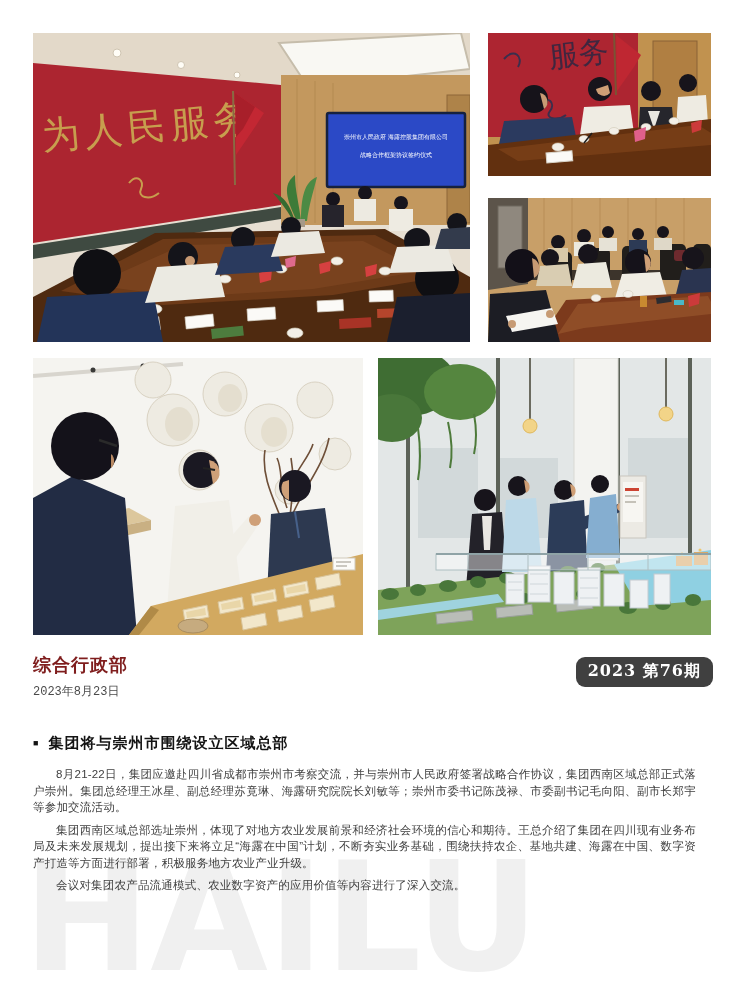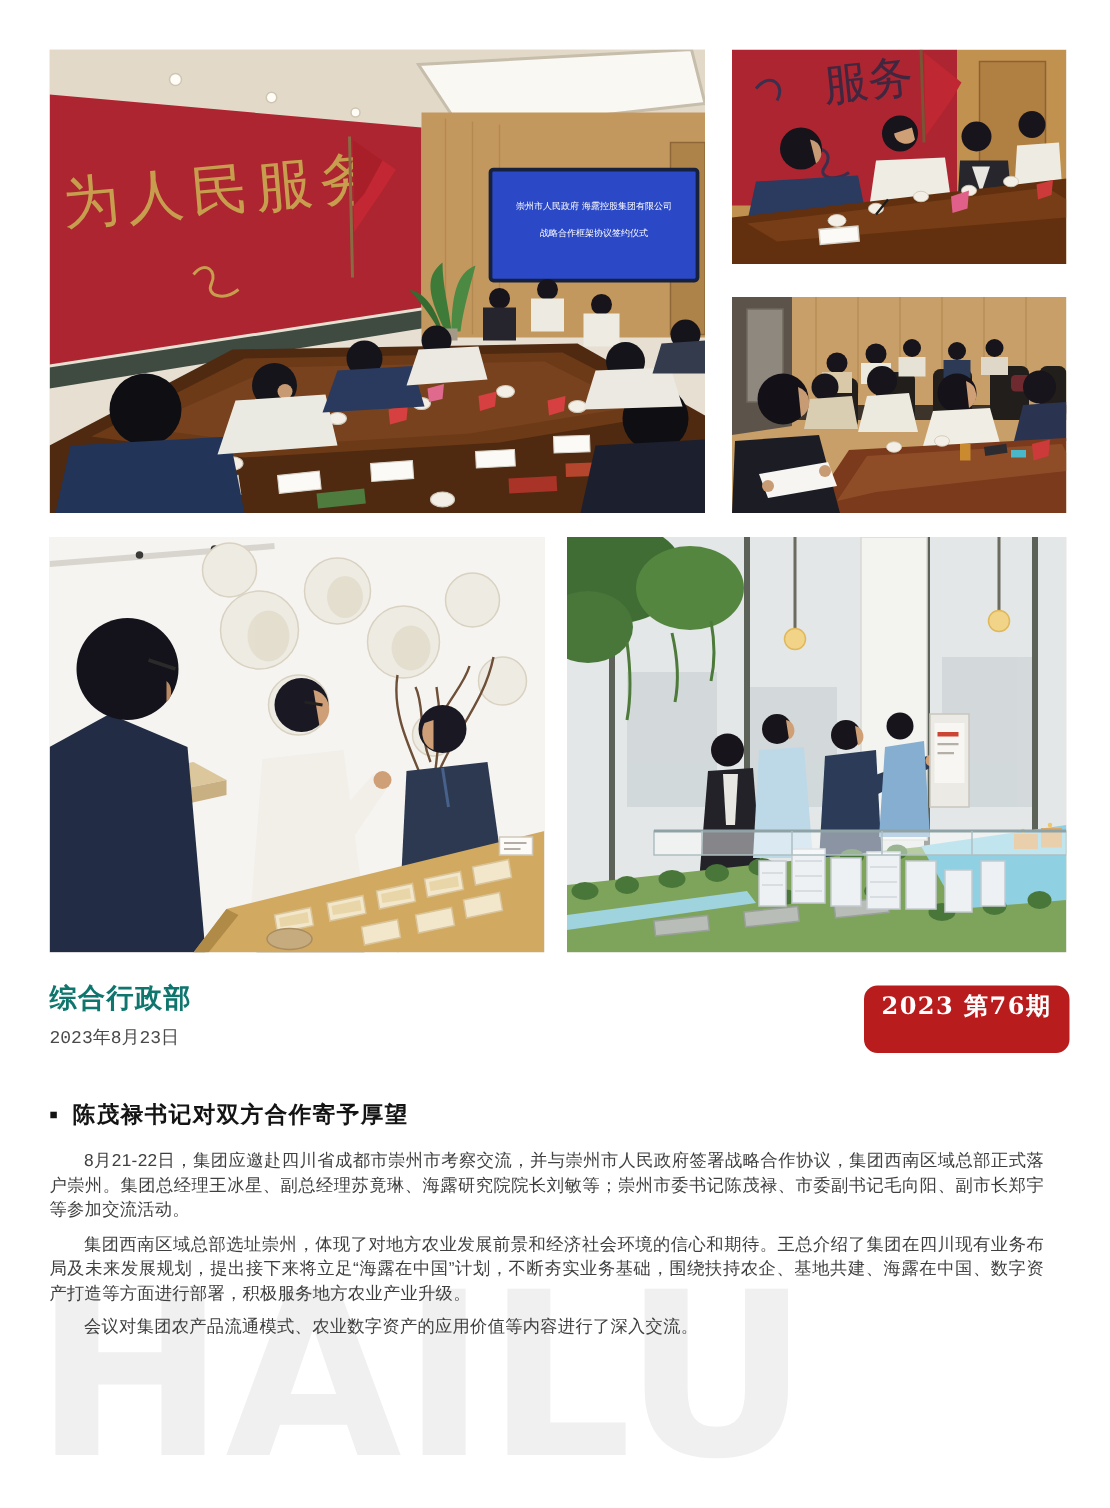--- a/index.html
+++ b/index.html
@@ -15,7 +15,7 @@
 
   .dept-block{position:absolute;left:33px;top:653px;z-index:2;}
   .dept{font-family:"DejaVu Serif","Liberation Serif",serif;font-weight:bold;
-        font-size:18px;color:#0f766e;letter-spacing:1px;}
+        font-size:18px;color:#7f1d1d;letter-spacing:1px;}
   .date{font-family:Liberation Mono, monospace;font-size:12px;color:#4a4a4a;margin-top:6px;}
 
   .badge{position:absolute;top:657px;right:27px;z-index:2;background:#b91c1c;color:#ffffff;

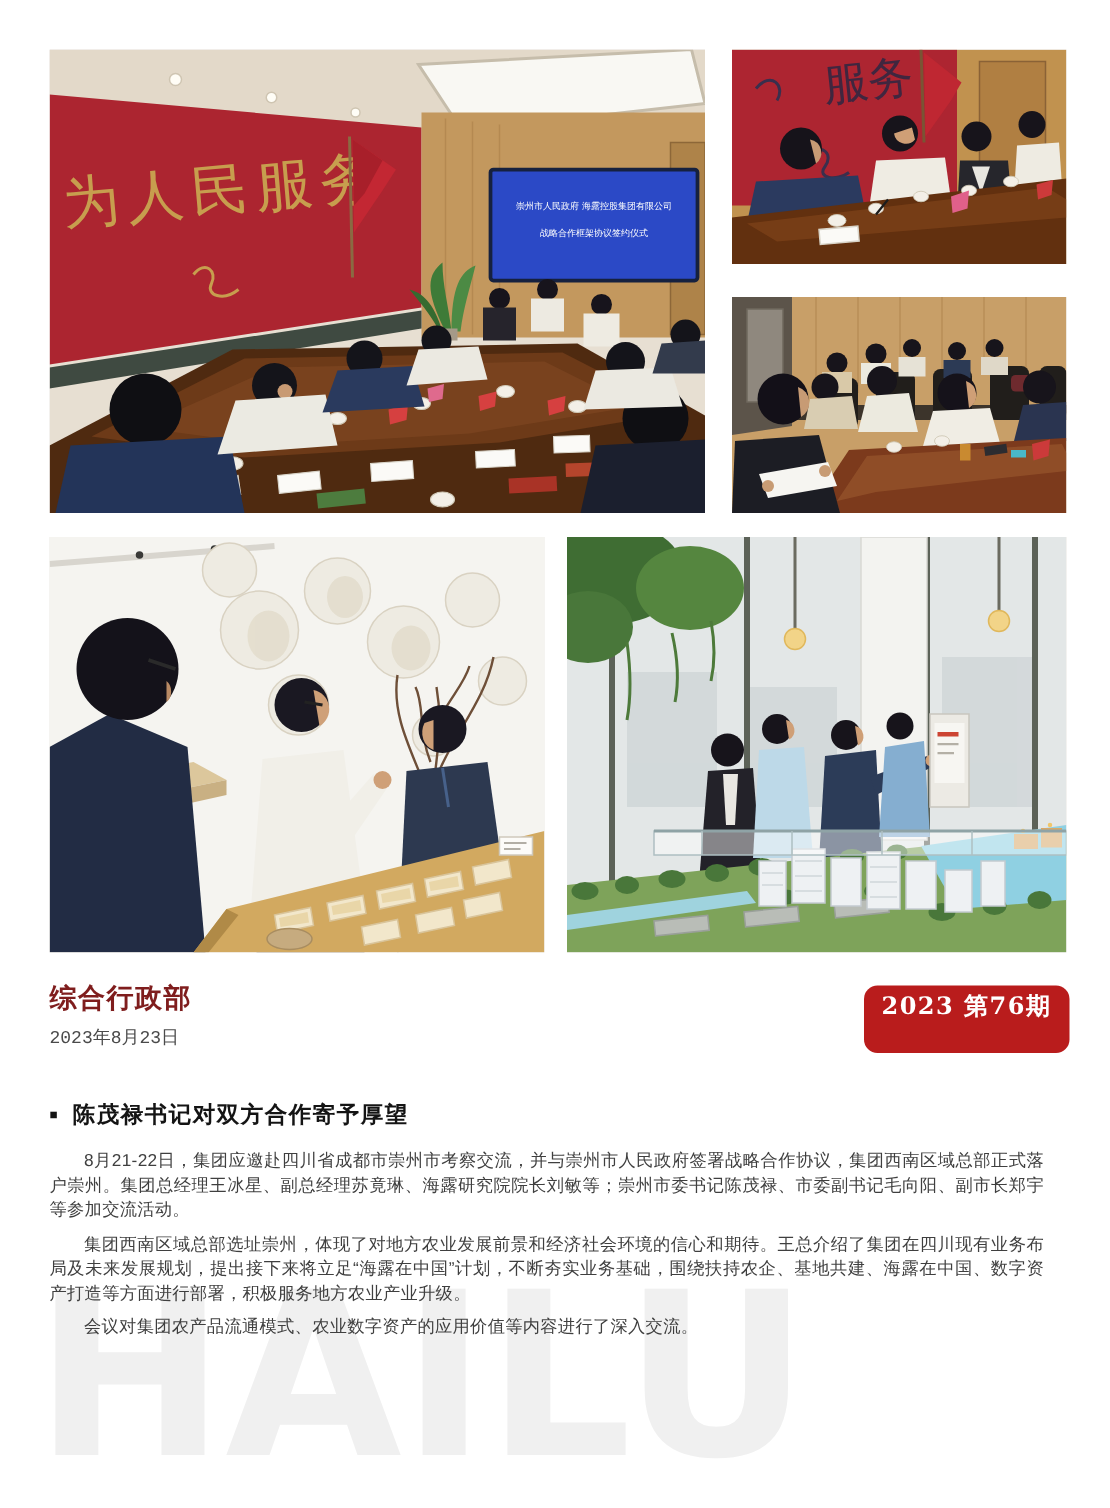--- a/index.html
+++ b/index.html
@@ -18,9 +18,9 @@
         font-size:18px;color:#7f1d1d;letter-spacing:1px;}
   .date{font-family:Liberation Mono, monospace;font-size:12px;color:#4a4a4a;margin-top:6px;}
 
-  .badge{position:absolute;top:657px;right:27px;z-index:2;background:#b91c1c;color:#ffffff;
+  .badge{position:absolute;top:657px;right:27px;z-index:2;background:#404040;color:#ffffff;
          font-family:"DejaVu Serif","Liberation Serif",serif;font-weight:bold;font-size:16px;
-         padding:4px 12px 20px 12px;border-radius:9px;letter-spacing:1px;}
+         padding:4px 12px 5px 12px;border-radius:9px;letter-spacing:1px;}
 
   .watermark{position:absolute;left:23px;top:842px;z-index:0;
              font-family:"DejaVu Sans","Liberation Sans",sans-serif;font-weight:bold;

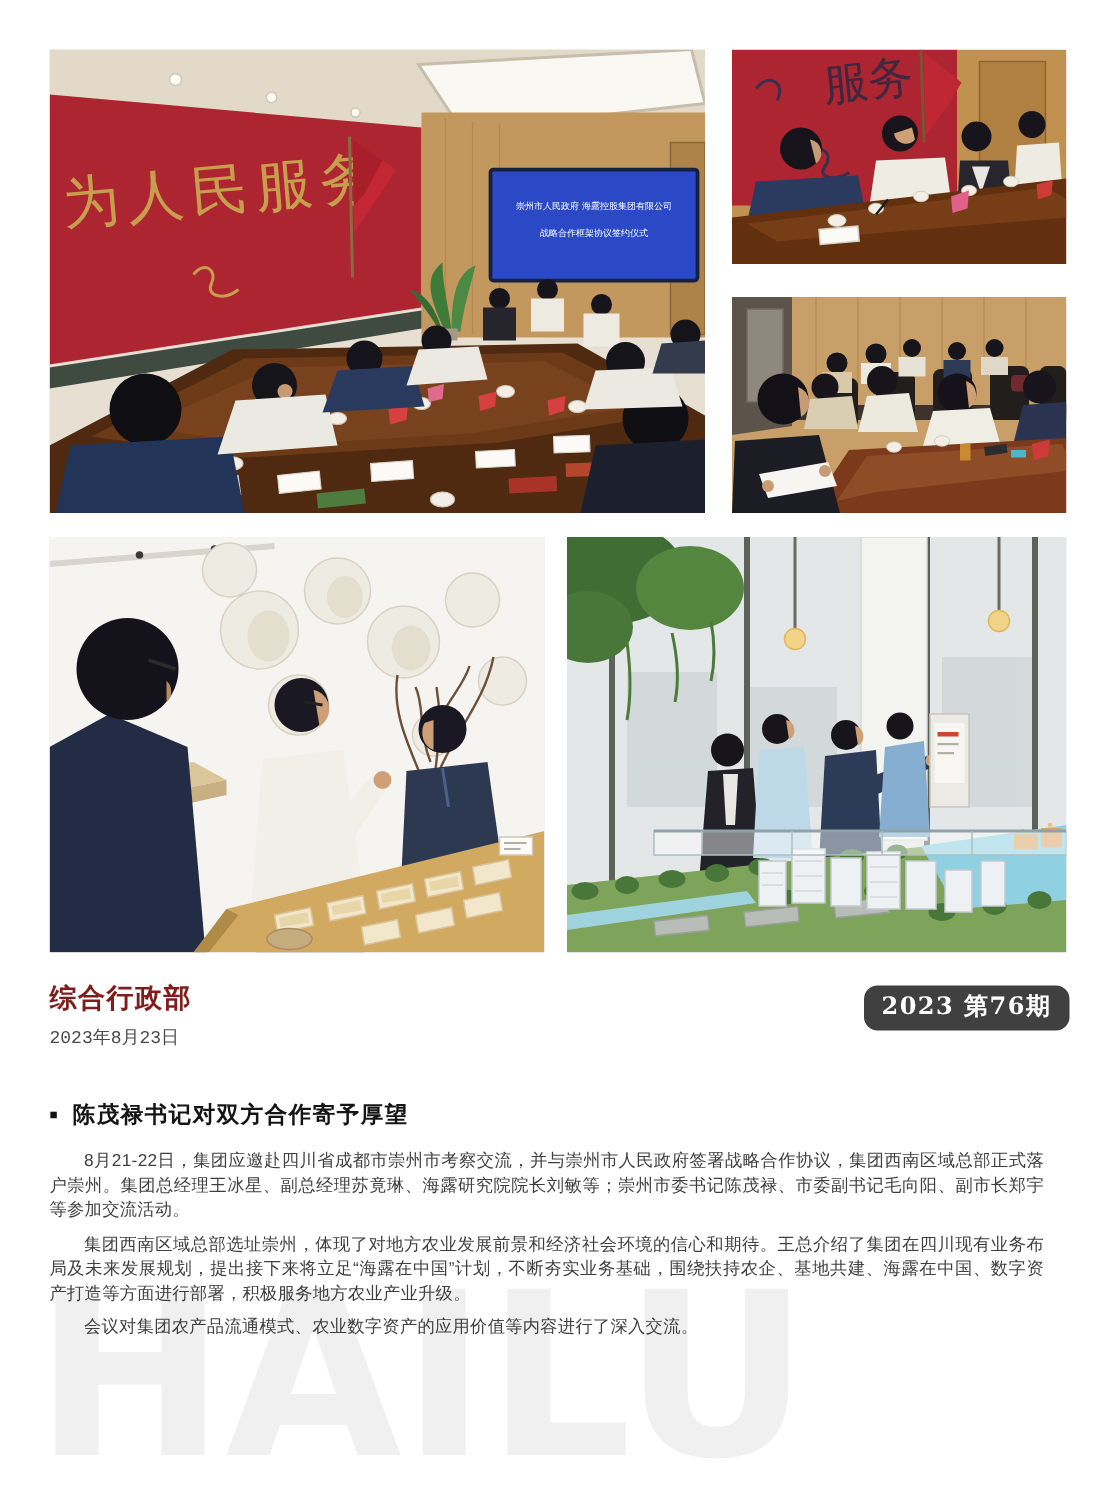--- a/index.html
+++ b/index.html
@@ -446,7 +446,7 @@
   <div class="article">
     <h1 class="headline">
       <span class="bullet">■</span>
-      <span>陈茂禄书记对双方合作寄予厚望</span>
+      <span>集团将与崇州市围绕设立区域总部</span>
     </h1>
     <p>8月21-22日，集团应邀赴四川省成都市崇州市考察交流，并与崇州市人民政府签署战略合作协议，集团西南区域总部正式落户崇州。集团总经理王冰星、副总经理苏竟琳、海露研究院院长刘敏等；崇州市委书记陈茂禄、市委副书记毛向阳、副市长郑宇等参加交流活动。</p>
     <p>集团西南区域总部选址崇州，体现了对地方农业发展前景和经济社会环境的信心和期待。王总介绍了集团在四川现有业务布局及未来发展规划，提出接下来将立足“海露在中国”计划，不断夯实业务基础，围绕扶持农企、基地共建、海露在中国、数字资产打造等方面进行部署，积极服务地方农业产业升级。</p>

